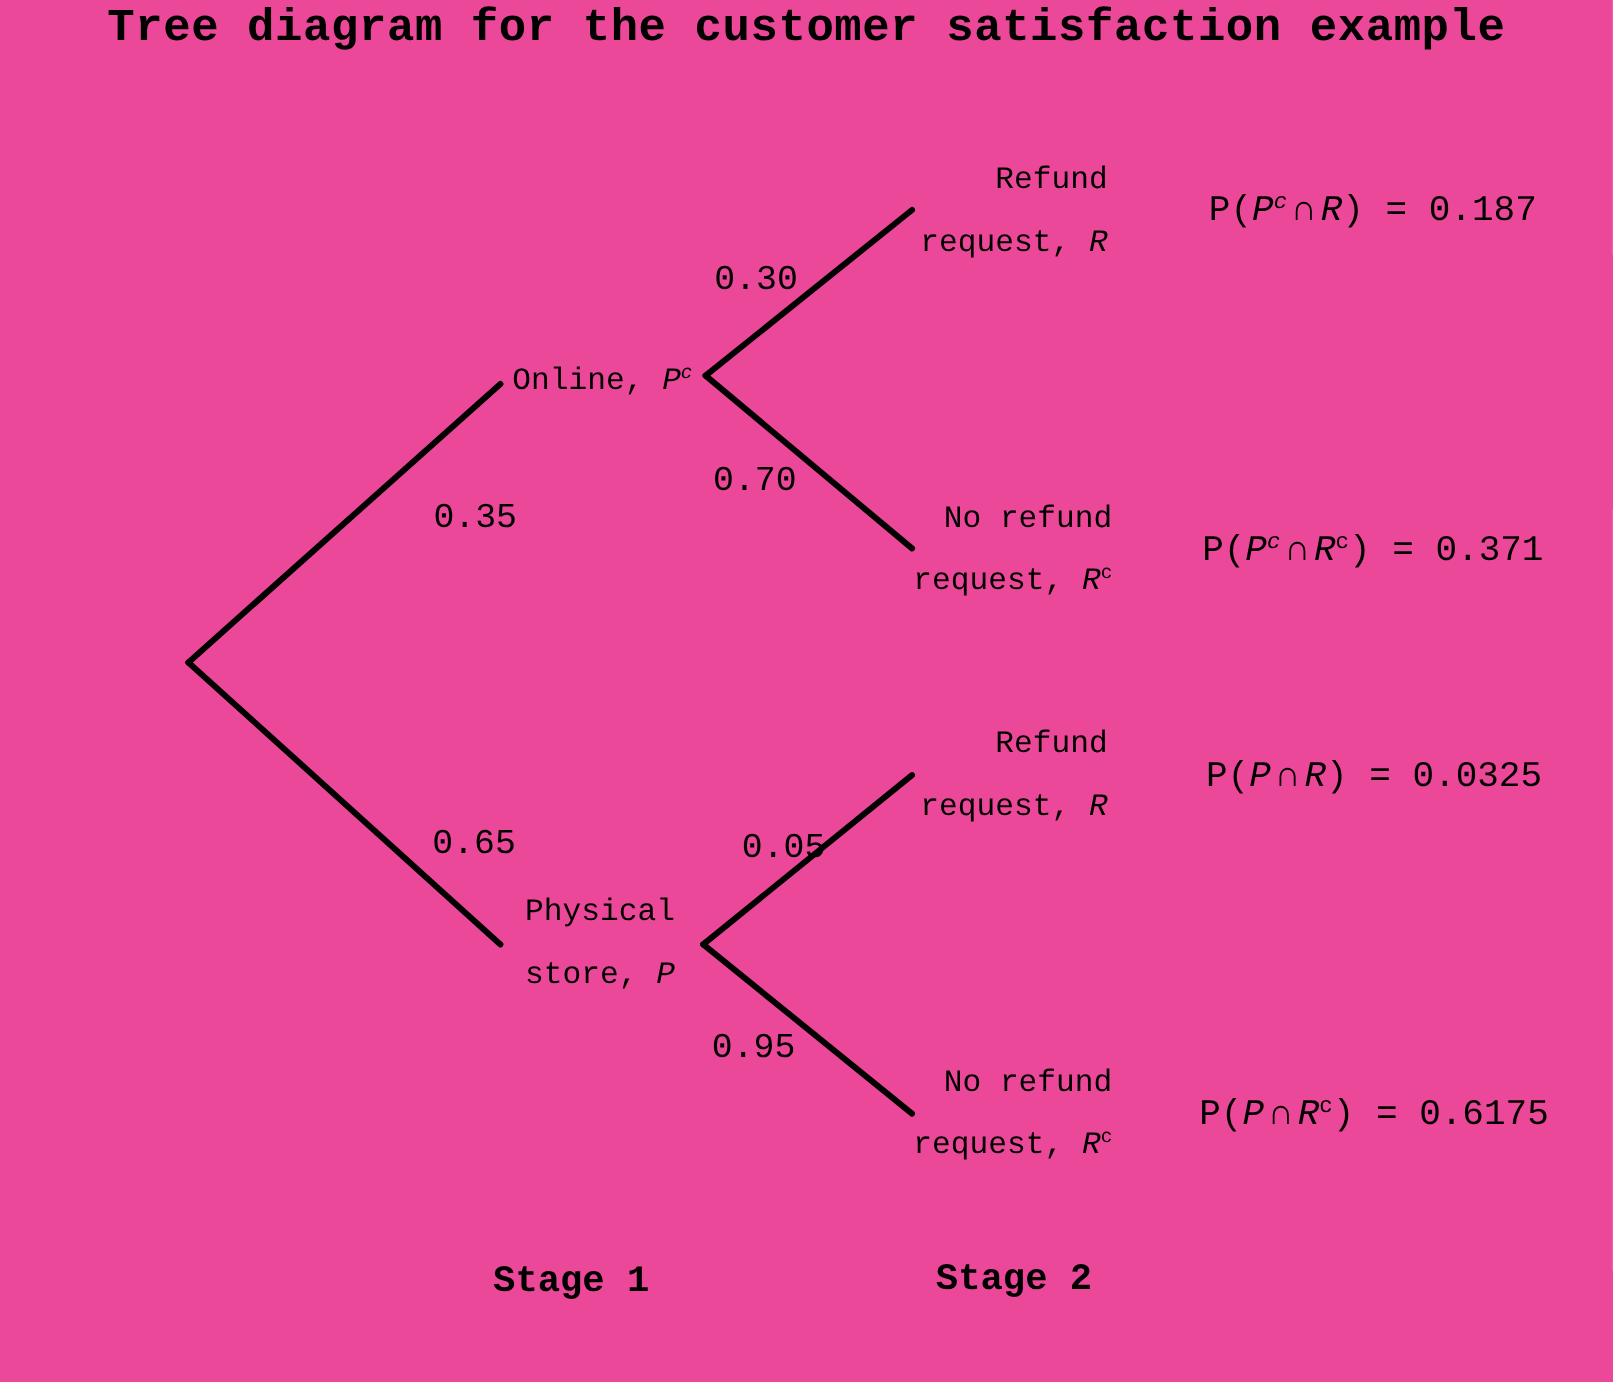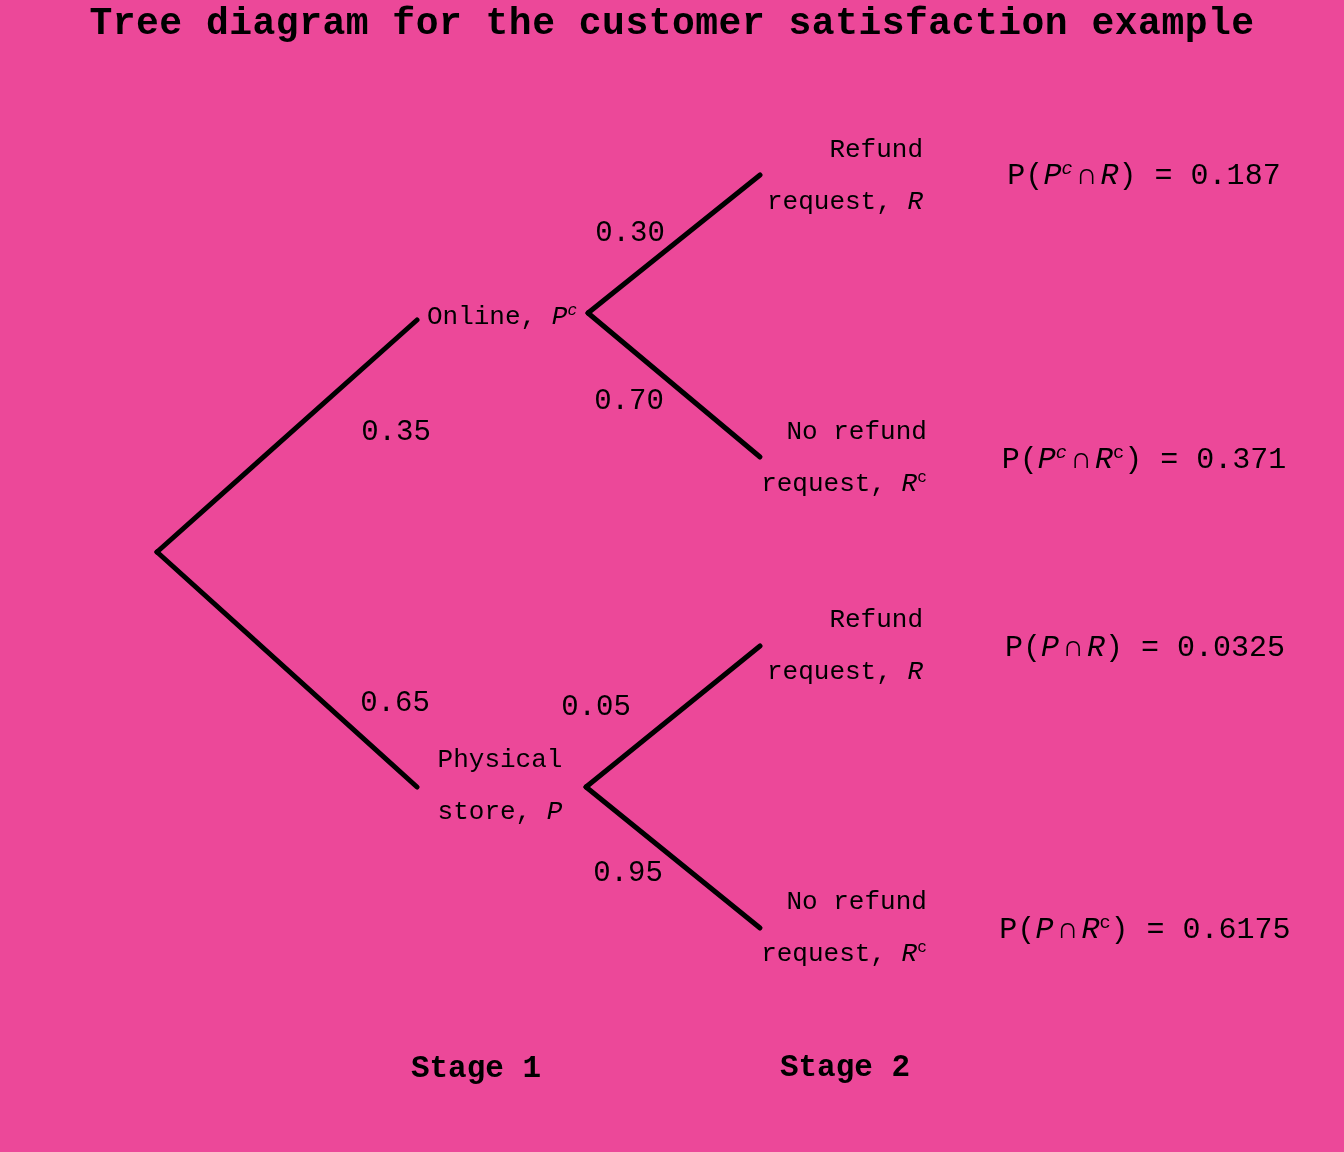--- a/index.html
+++ b/index.html
@@ -80,7 +80,7 @@
 
   <div class="prob" style="left:630px;top:233px;">0.30</div>
   <div class="prob" style="left:629px;top:401px;">0.70</div>
-  <div class="prob" style="left:596px;top:707px;">0.05</div>
+  <div class="prob" style="left:653px;top:707px;">0.05</div>
   <div class="prob" style="left:628px;top:873px;">0.95</div>
 
   <div class="lbl" style="left:500px;top:786px;">

